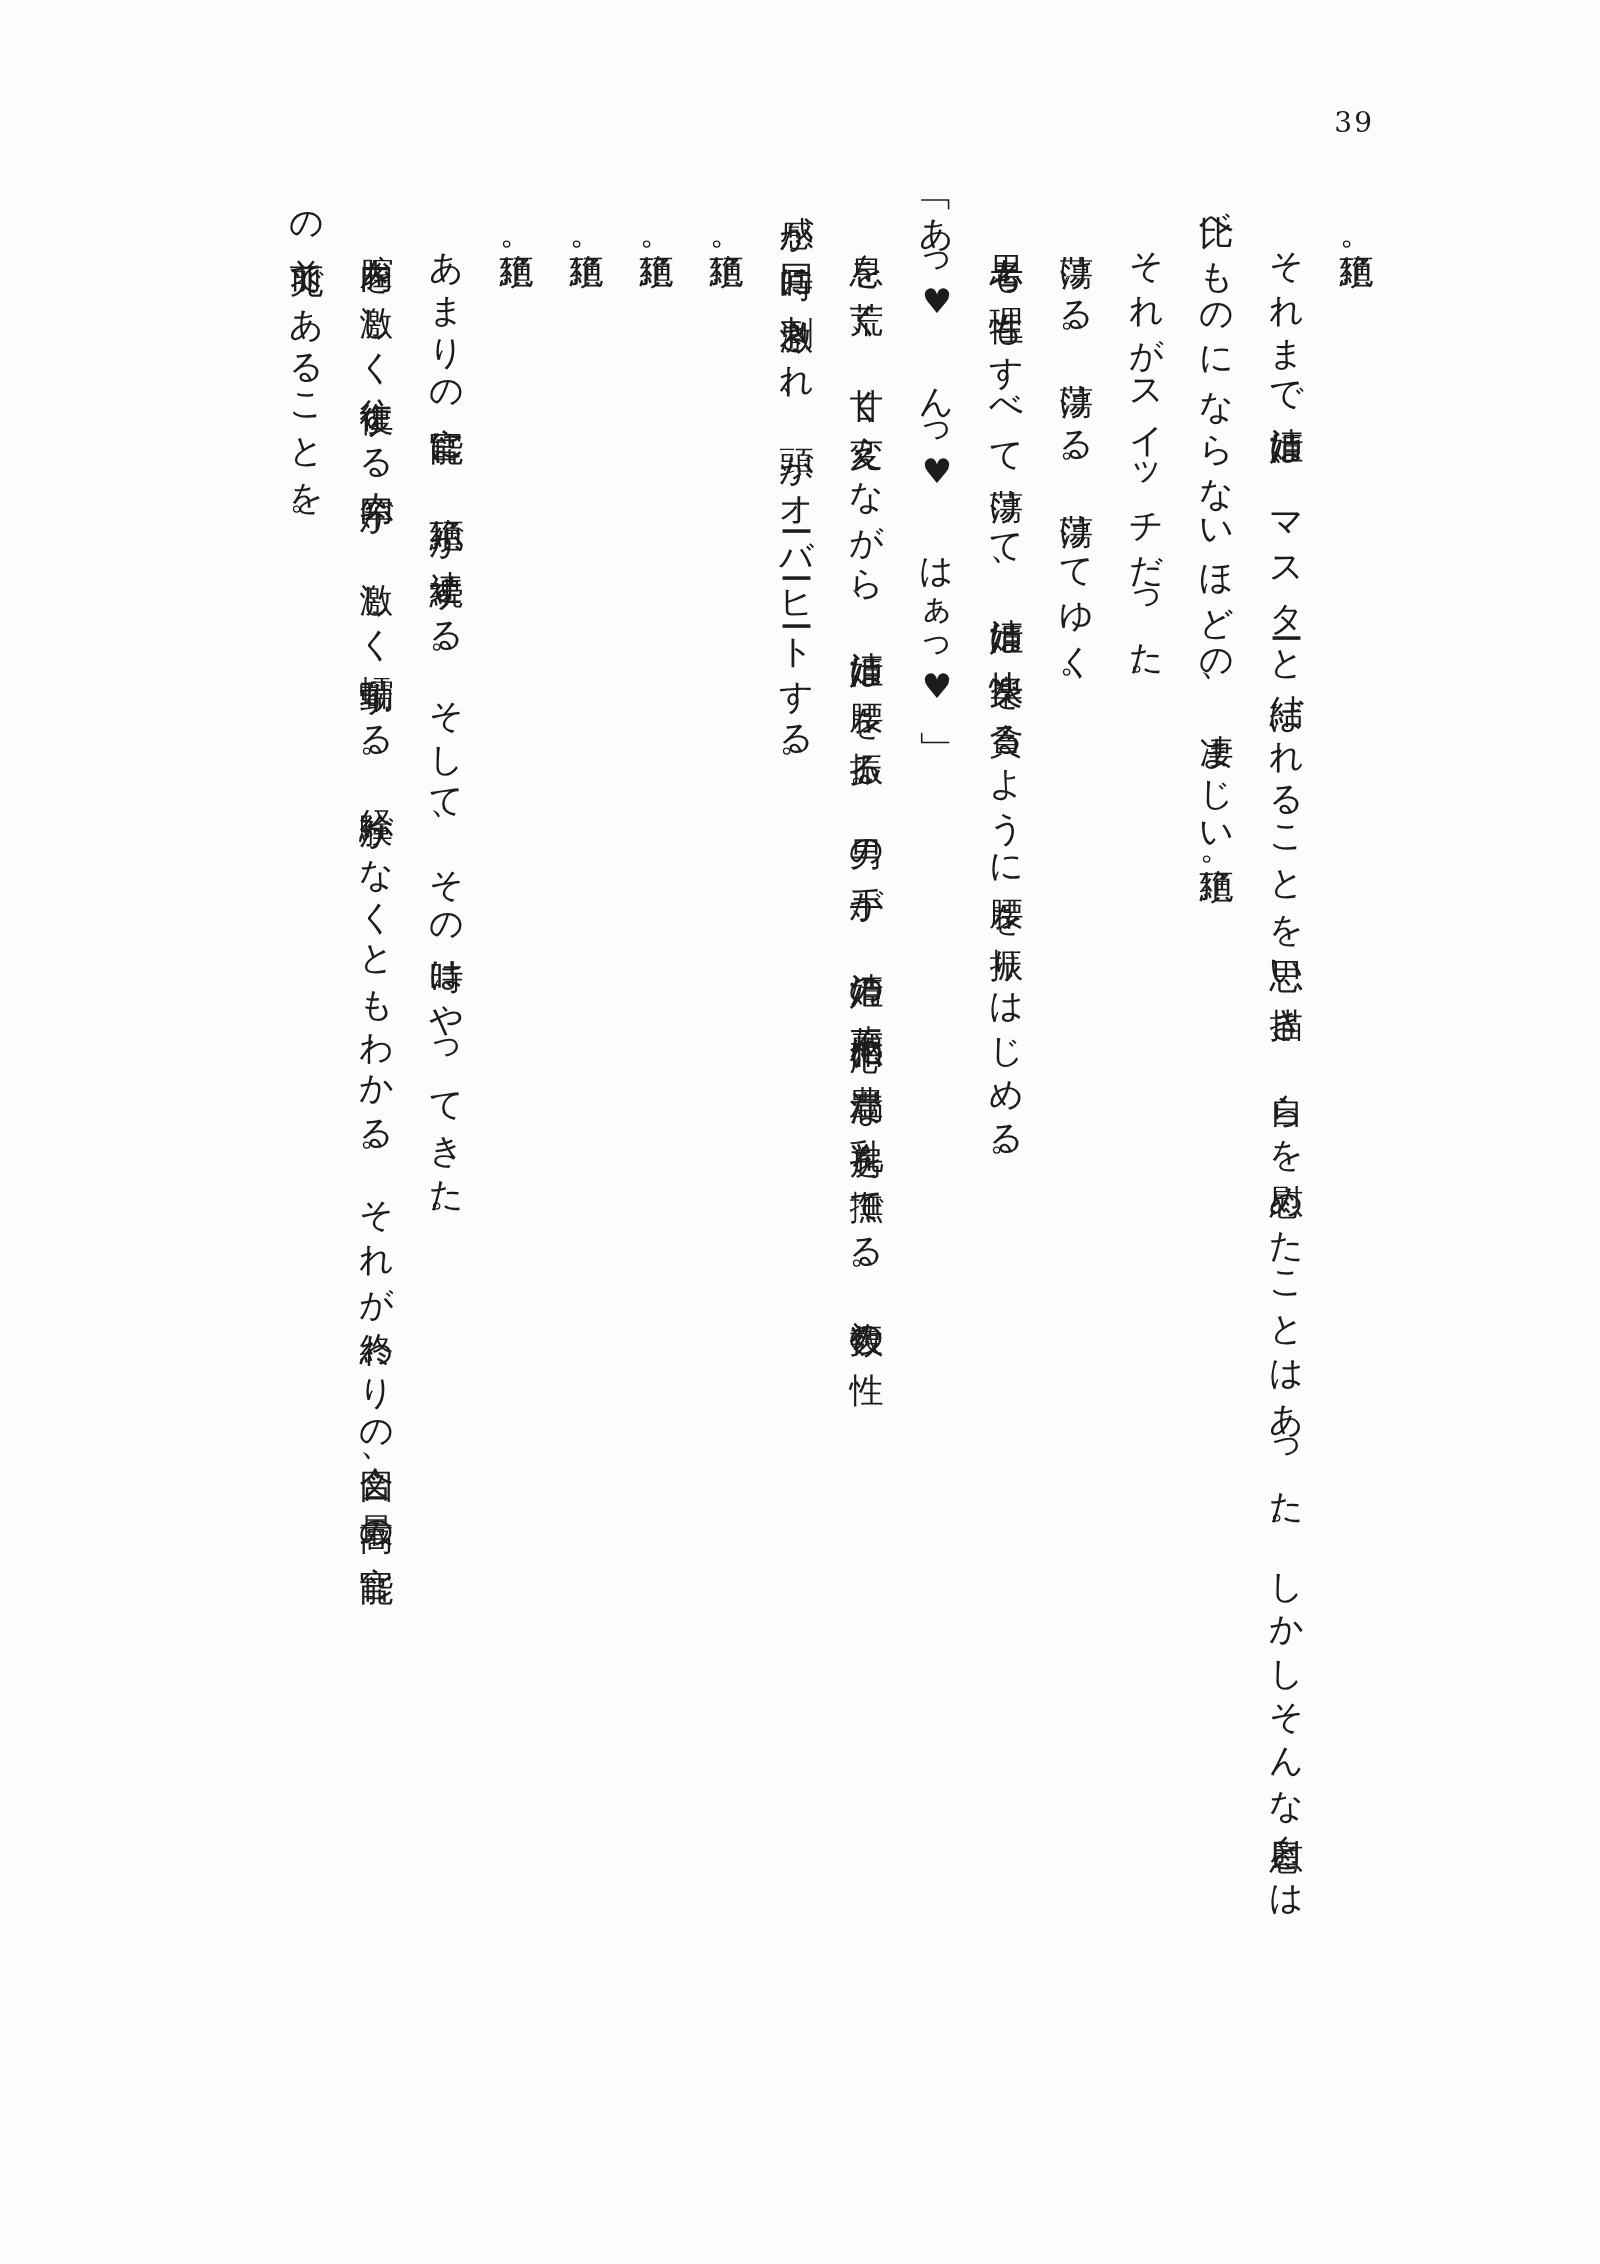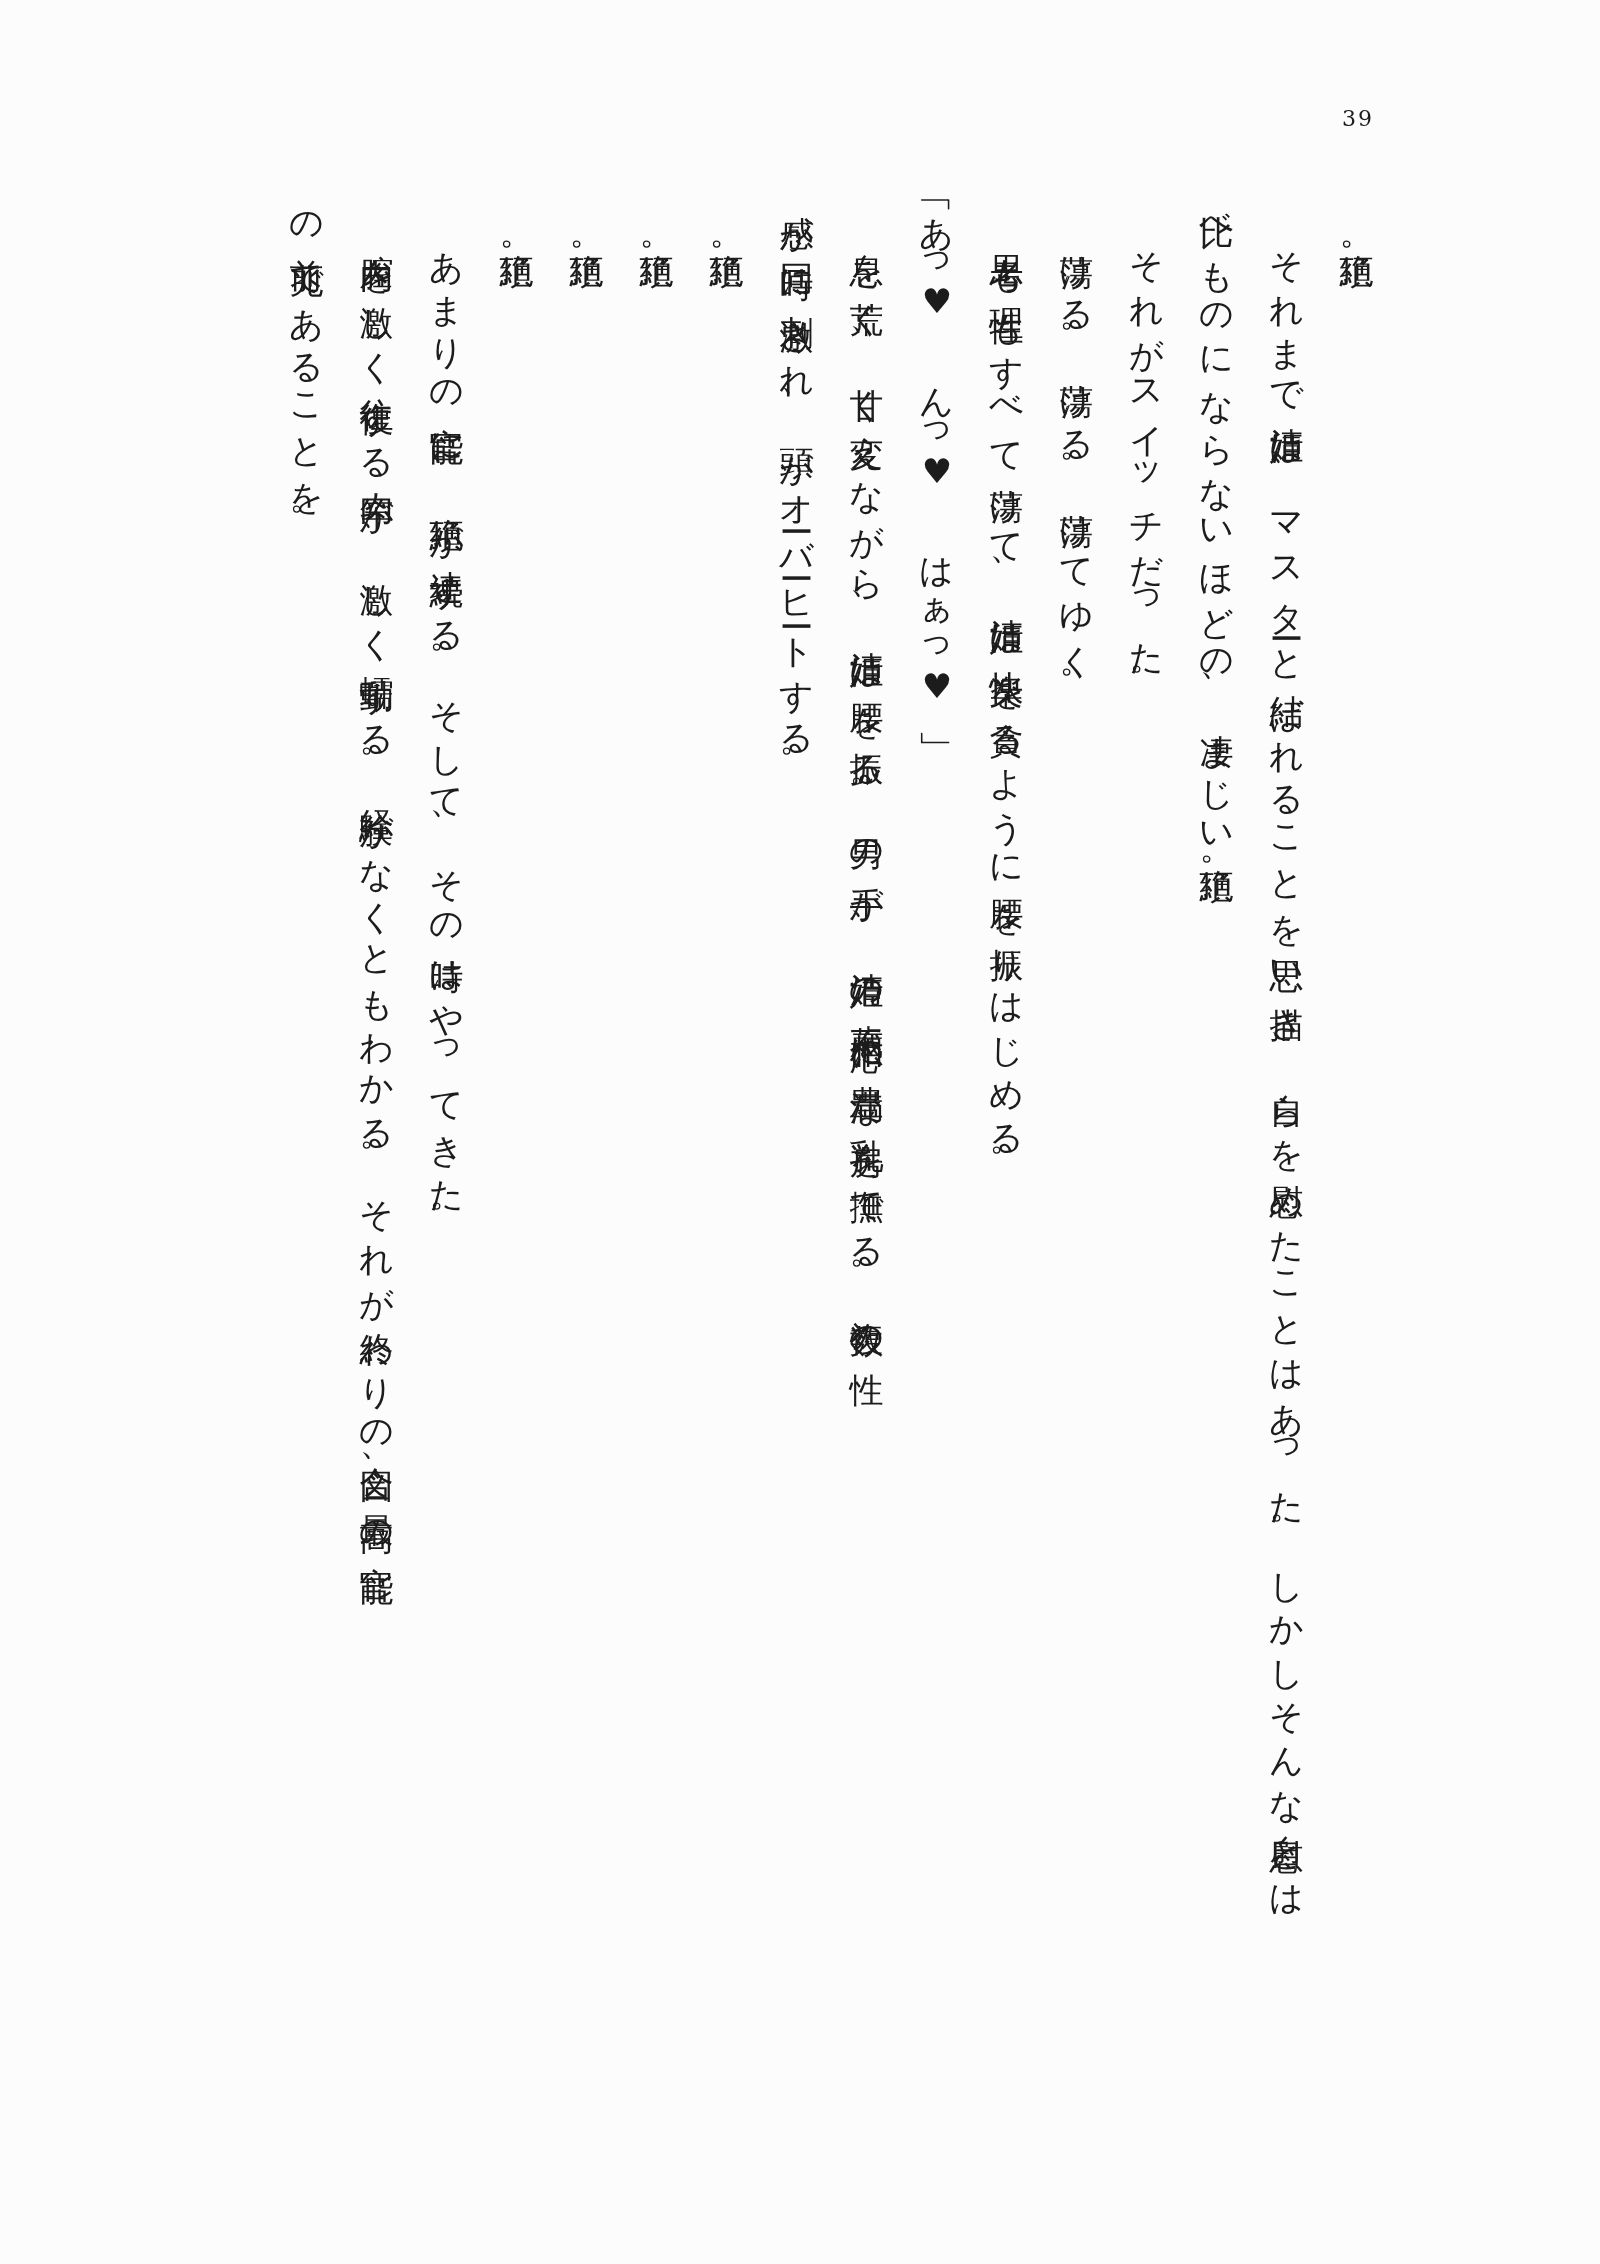--- a/index.html
+++ b/index.html
@@ -22,7 +22,7 @@
     top: 106px;
     right: 226px;
     font-family: "DejaVu Serif", "Liberation Serif", serif;
-    font-size: 22px;
+    font-size: 28px;
     letter-spacing: 2px;
     color: var(--ink, #1c1c1c);
   }

